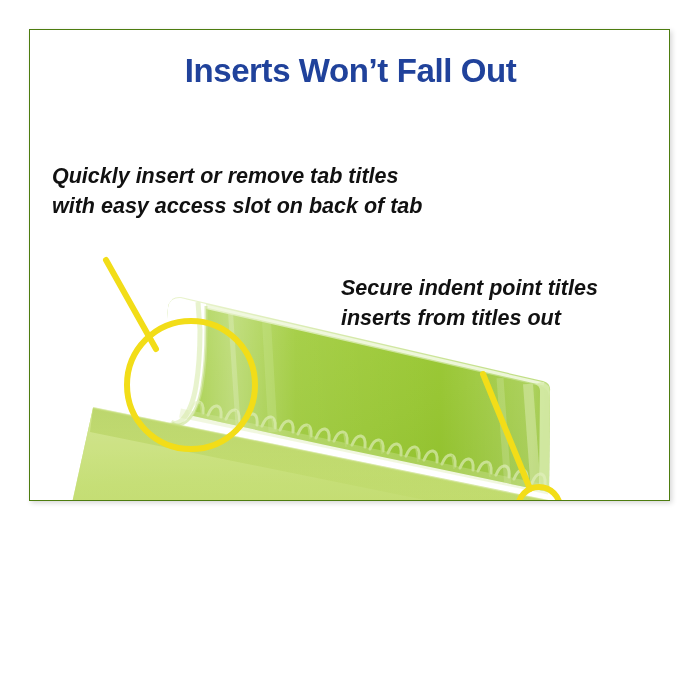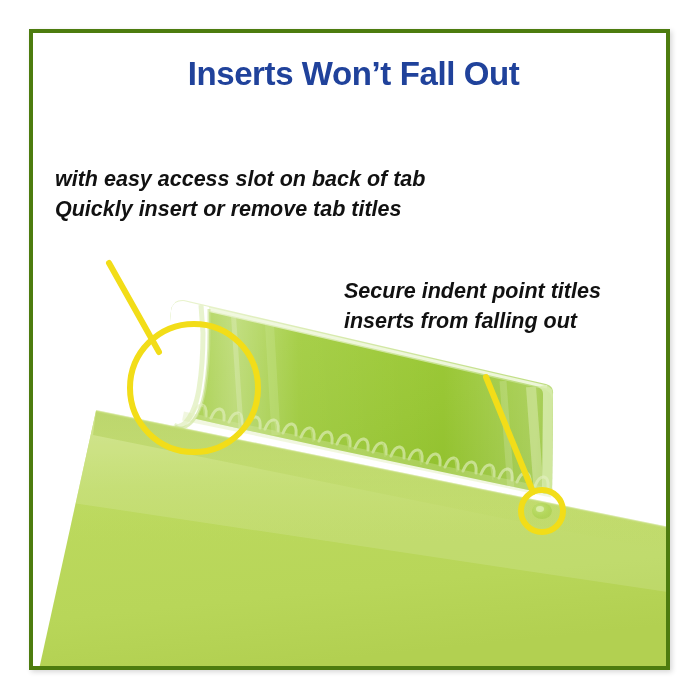--- a/index.html
+++ b/index.html
@@ -27,9 +27,9 @@
     left: 29px;
     top: 29px;
     width: 641px;
-    height: 641px;
+    height: 472px;
     background: #ffffff;
-    border: 4px solid #4d7c0f;
+    border: 1px solid #4d7c0f;
     box-sizing: border-box;
     box-shadow: 2px 2px 5px rgba(0,0,0,0.16);
     overflow: hidden;

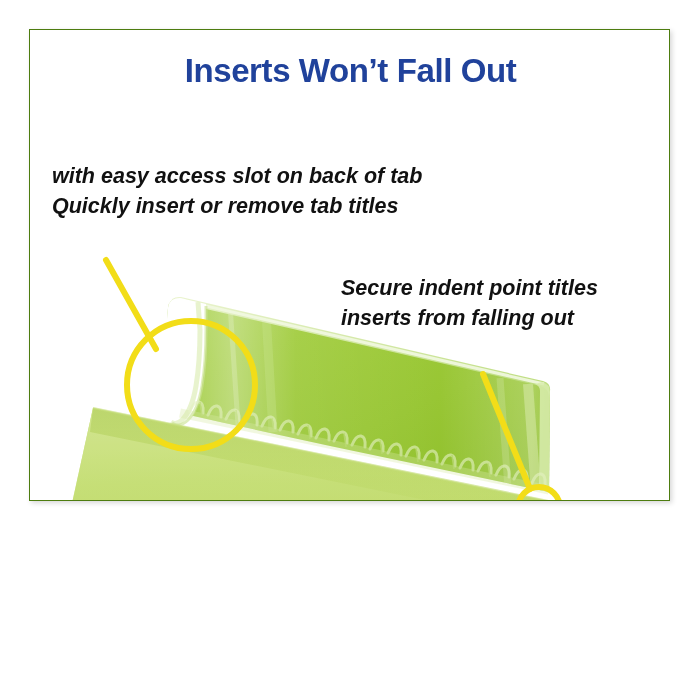--- a/index.html
+++ b/index.html
@@ -259,8 +259,8 @@
     <div class="headline">Inserts Won’t Fall Out</div>
 
     <div class="caption caption-left">
+      <div>Quickly insert or remove tab titles</div>
       <div>with easy access slot on back of tab</div>
-      <div>Quickly insert or remove tab titles</div>
     </div>
 
     <div class="caption caption-right">

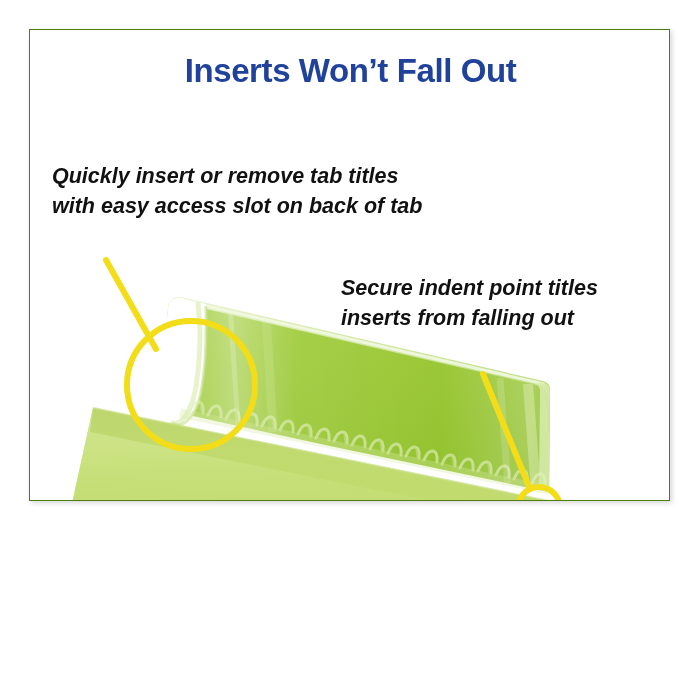--- a/index.html
+++ b/index.html
@@ -265,7 +265,7 @@
 
     <div class="caption caption-right">
       <div>Secure indent point titles</div>
-      <div>inserts from falling out</div>
+      <div>inserts from titles out</div>
     </div>
 
     <svg class="annot" viewBox="0 0 641 641">

